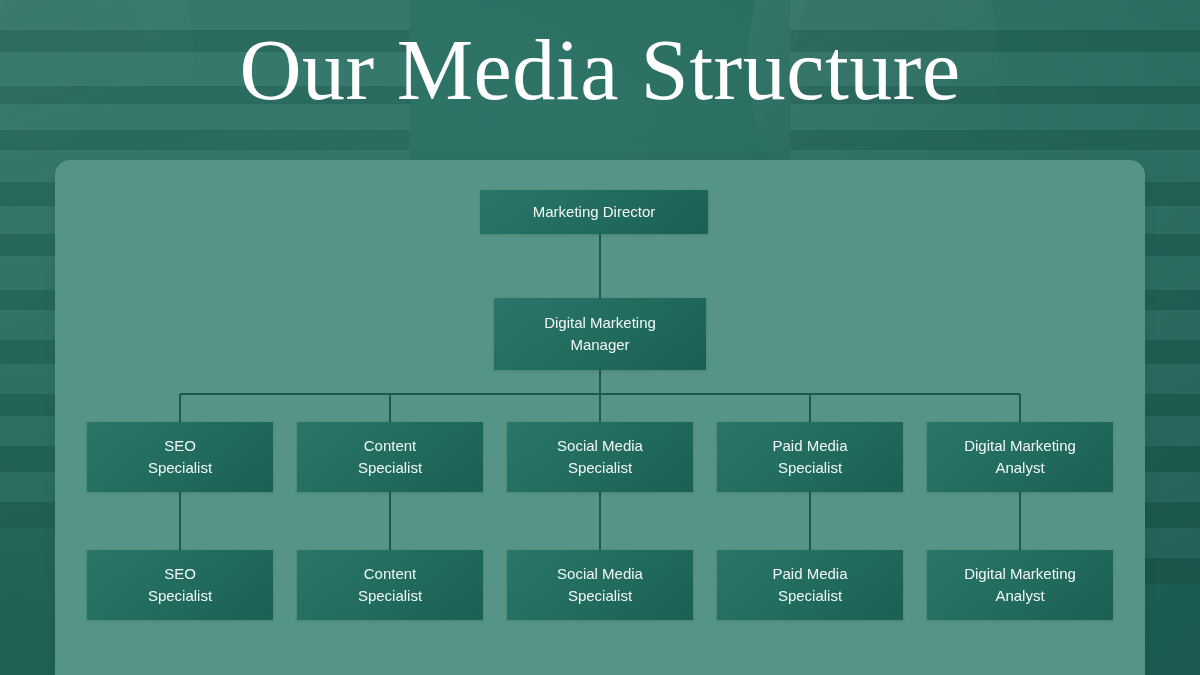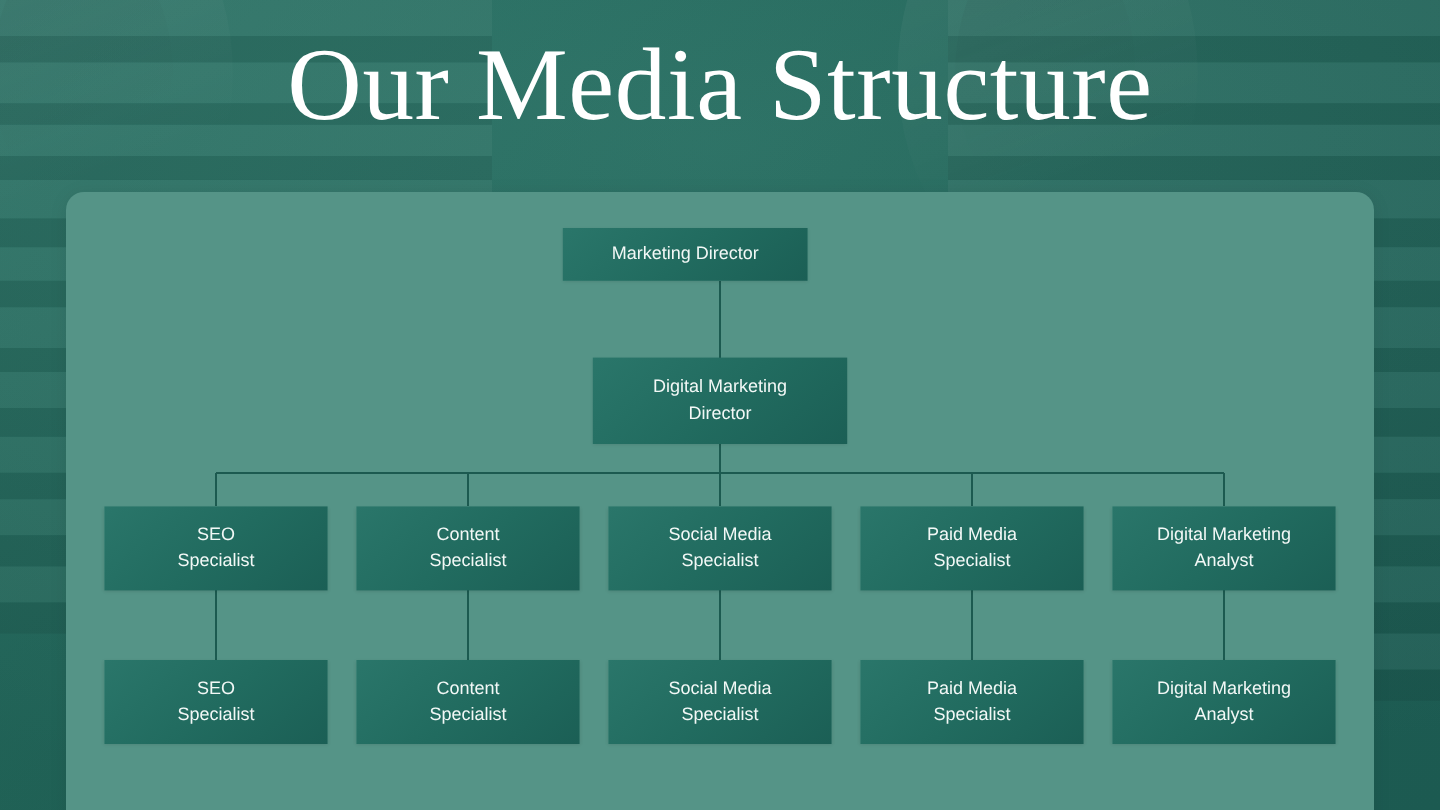--- a/index.html
+++ b/index.html
@@ -243,7 +243,7 @@
         </g>
       </svg>
 
-      <div class="node" style="left:414px; top:30px; width:204px; height:44px;">
+      <div class="node" style="left:425px; top:30px; width:228px; height:44px;">
         <span>Marketing Director</span>
       </div>
 

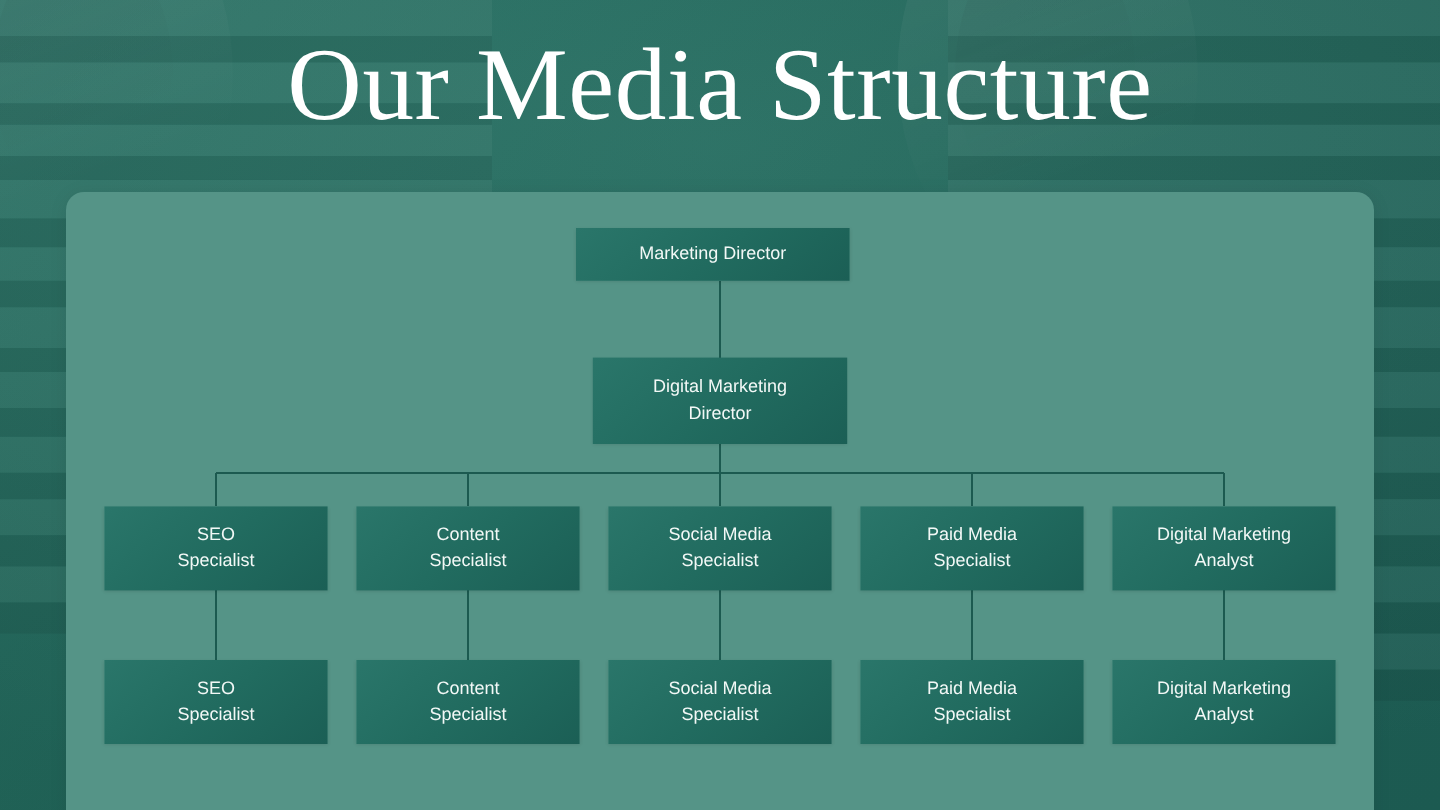--- a/index.html
+++ b/index.html
@@ -249,7 +249,7 @@
 
       <div class="node" style="left:439px; top:138px; width:212px; height:72px; flex-direction:column;">
         <span>Digital Marketing</span>
-        <span>Director</span>
+        <span>Manager</span>
       </div>
 
       <div class="node" style="left:32px;  top:262px; width:186px; height:70px; flex-direction:column;">

